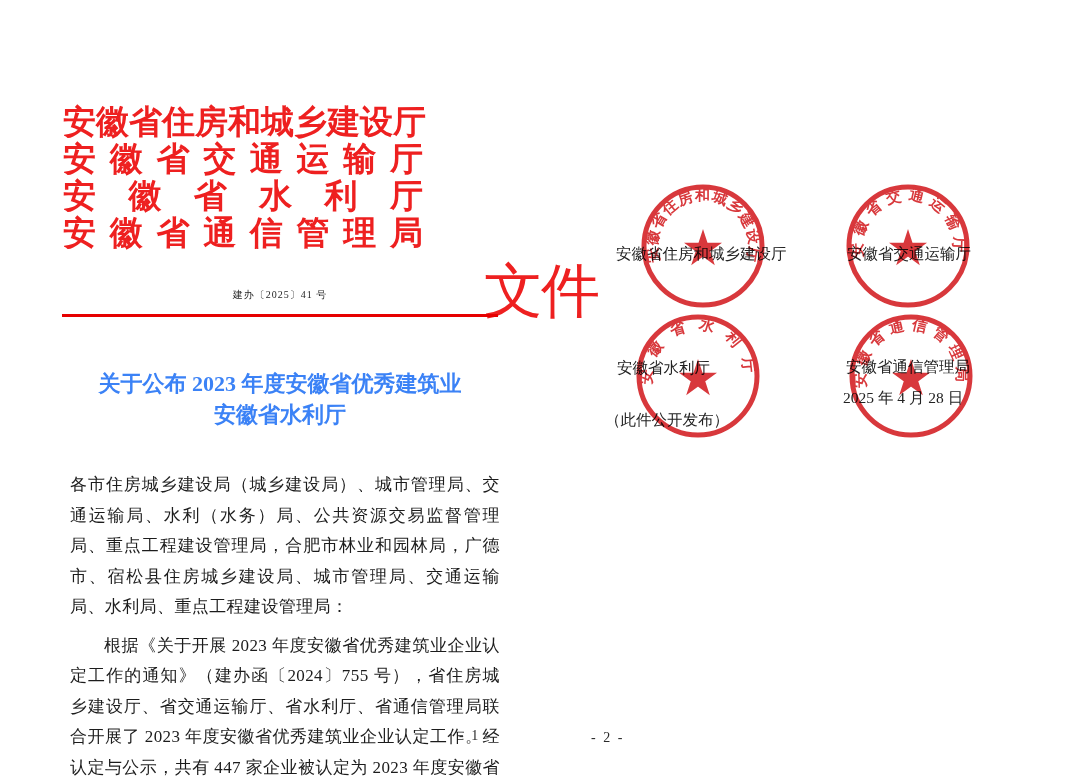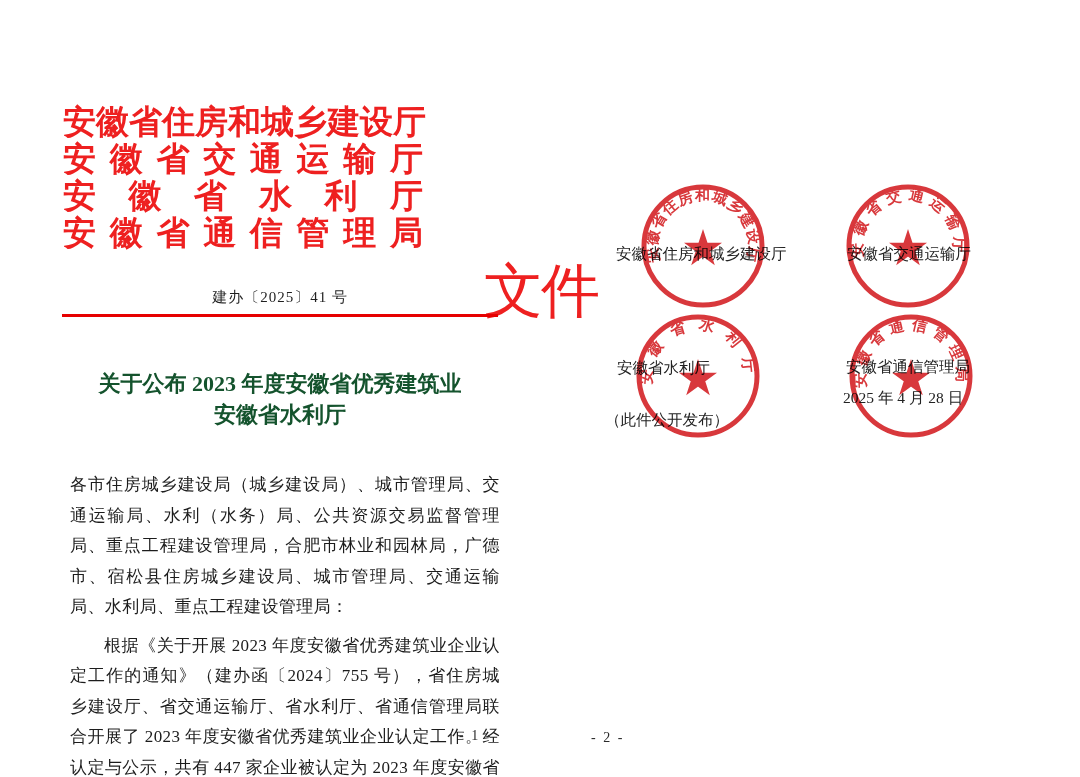--- a/index.html
+++ b/index.html
@@ -20,7 +20,7 @@
   }
   .doc-number{
     position:absolute;left:60px;top:288px;width:440px;text-align:center;
-    font-size:15px;color:#1f1f1f;letter-spacing:1px;
+    font-size:10px;color:#1f1f1f;letter-spacing:1px;
   }
   .red-rule{position:absolute;left:62px;top:314px;width:436px;height:3px;background:#e60000;}
   .doc-title{position:absolute;left:40px;top:368px;width:480px;text-align:center;

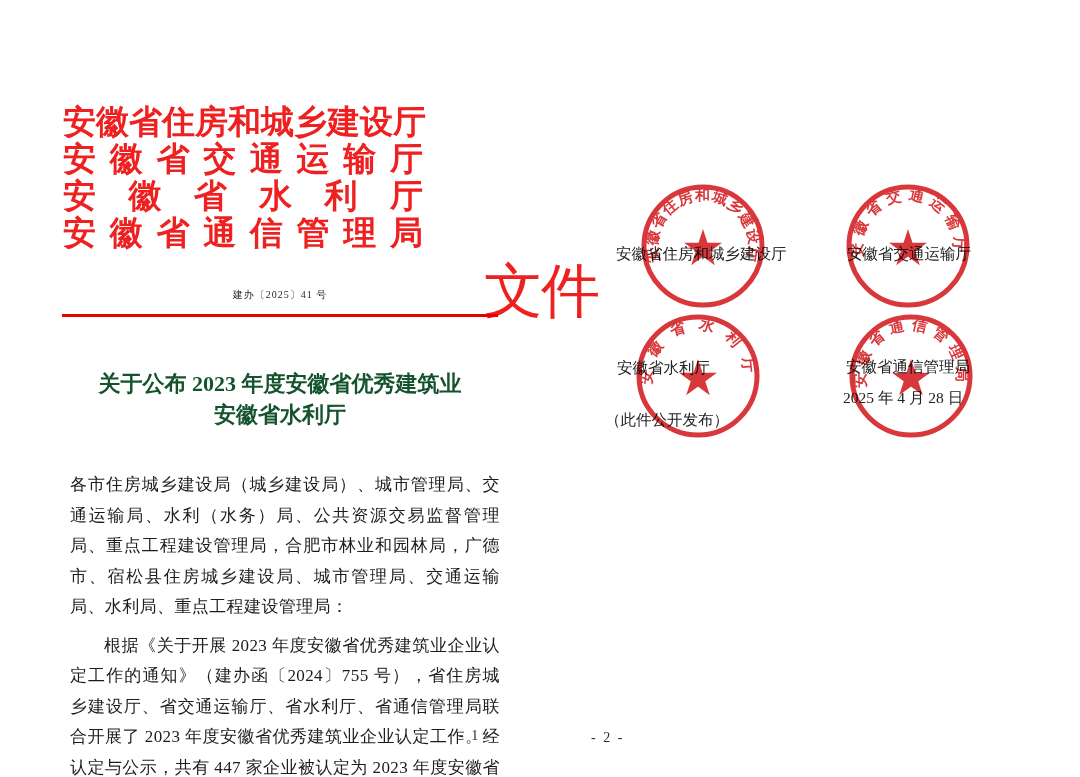--- a/index.html
+++ b/index.html
@@ -24,7 +24,7 @@
   }
   .red-rule{position:absolute;left:62px;top:314px;width:436px;height:3px;background:#e60000;}
   .doc-title{position:absolute;left:40px;top:368px;width:480px;text-align:center;
-    font-size:22px;font-weight:bold;line-height:31px;color:#14532d;}
+    font-size:22px;font-weight:bold;line-height:31px;color:#3b82f6;}
   .body-text{position:absolute;left:62px;top:462px;width:446px;
     font-size:17px;line-height:30.5px;letter-spacing:0.4px;text-align:justify;color:#1c1c1c;}
   .body-text p{margin:8px;}

